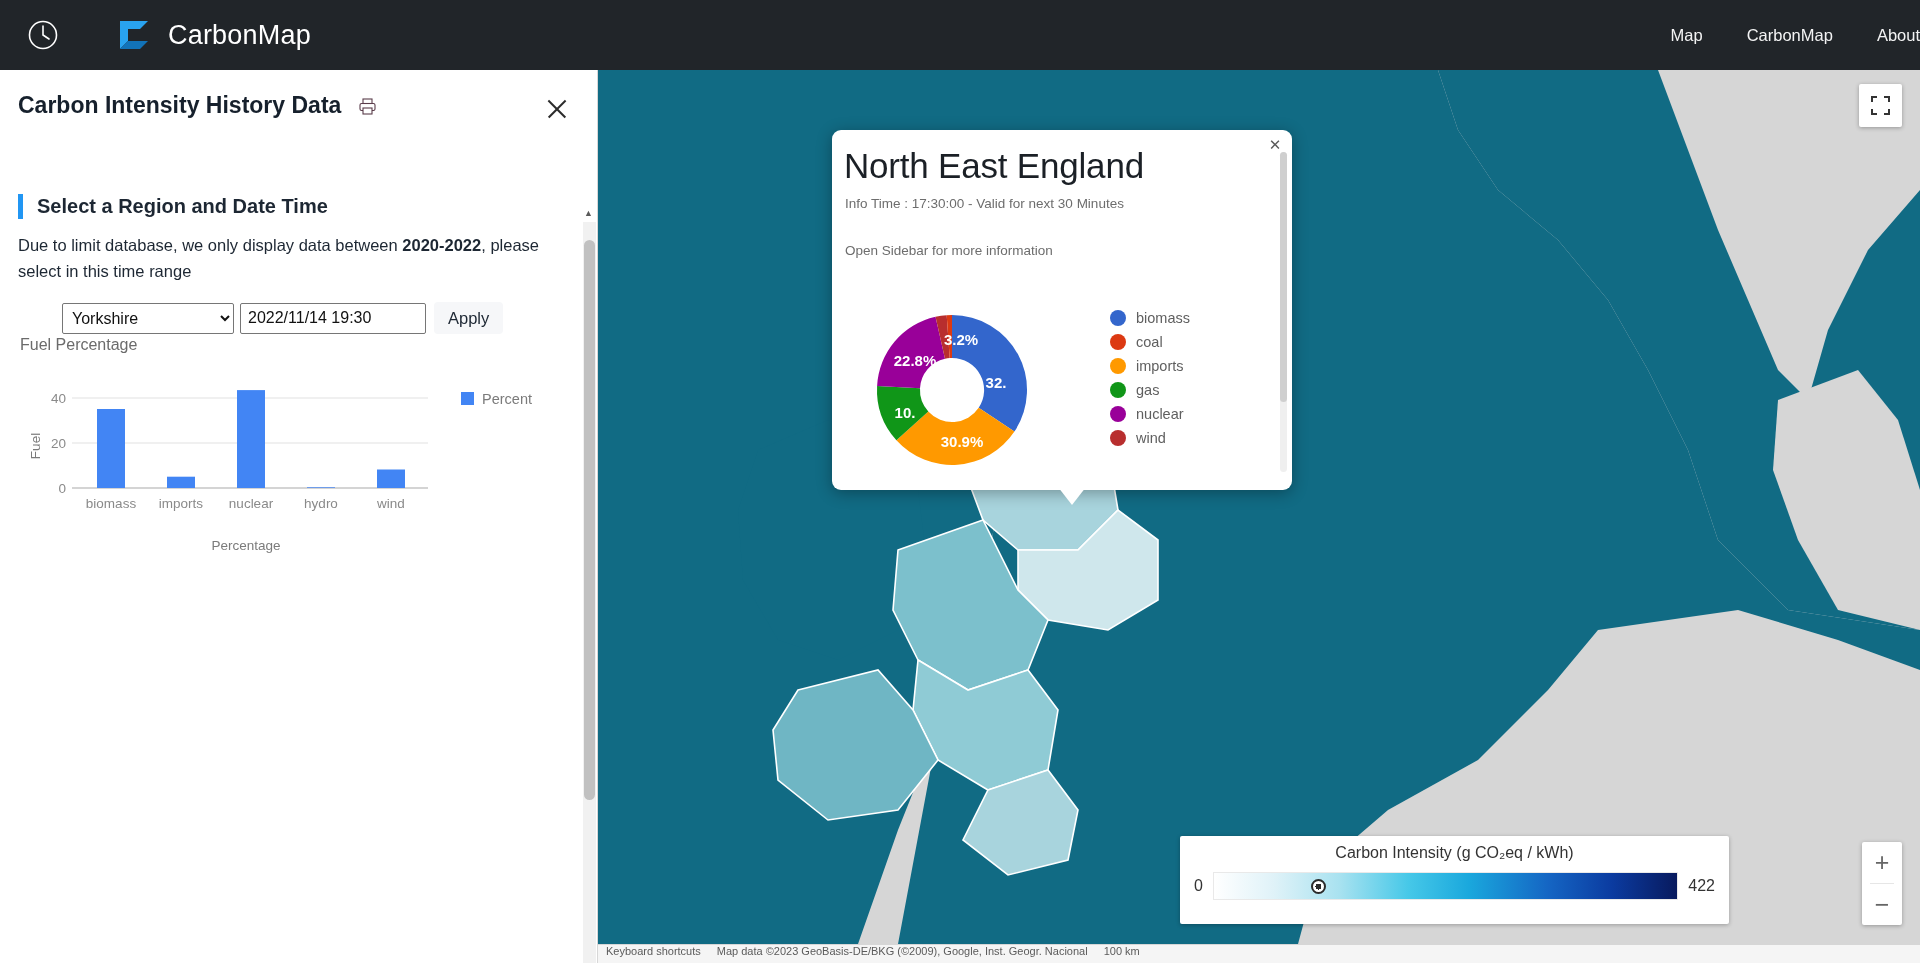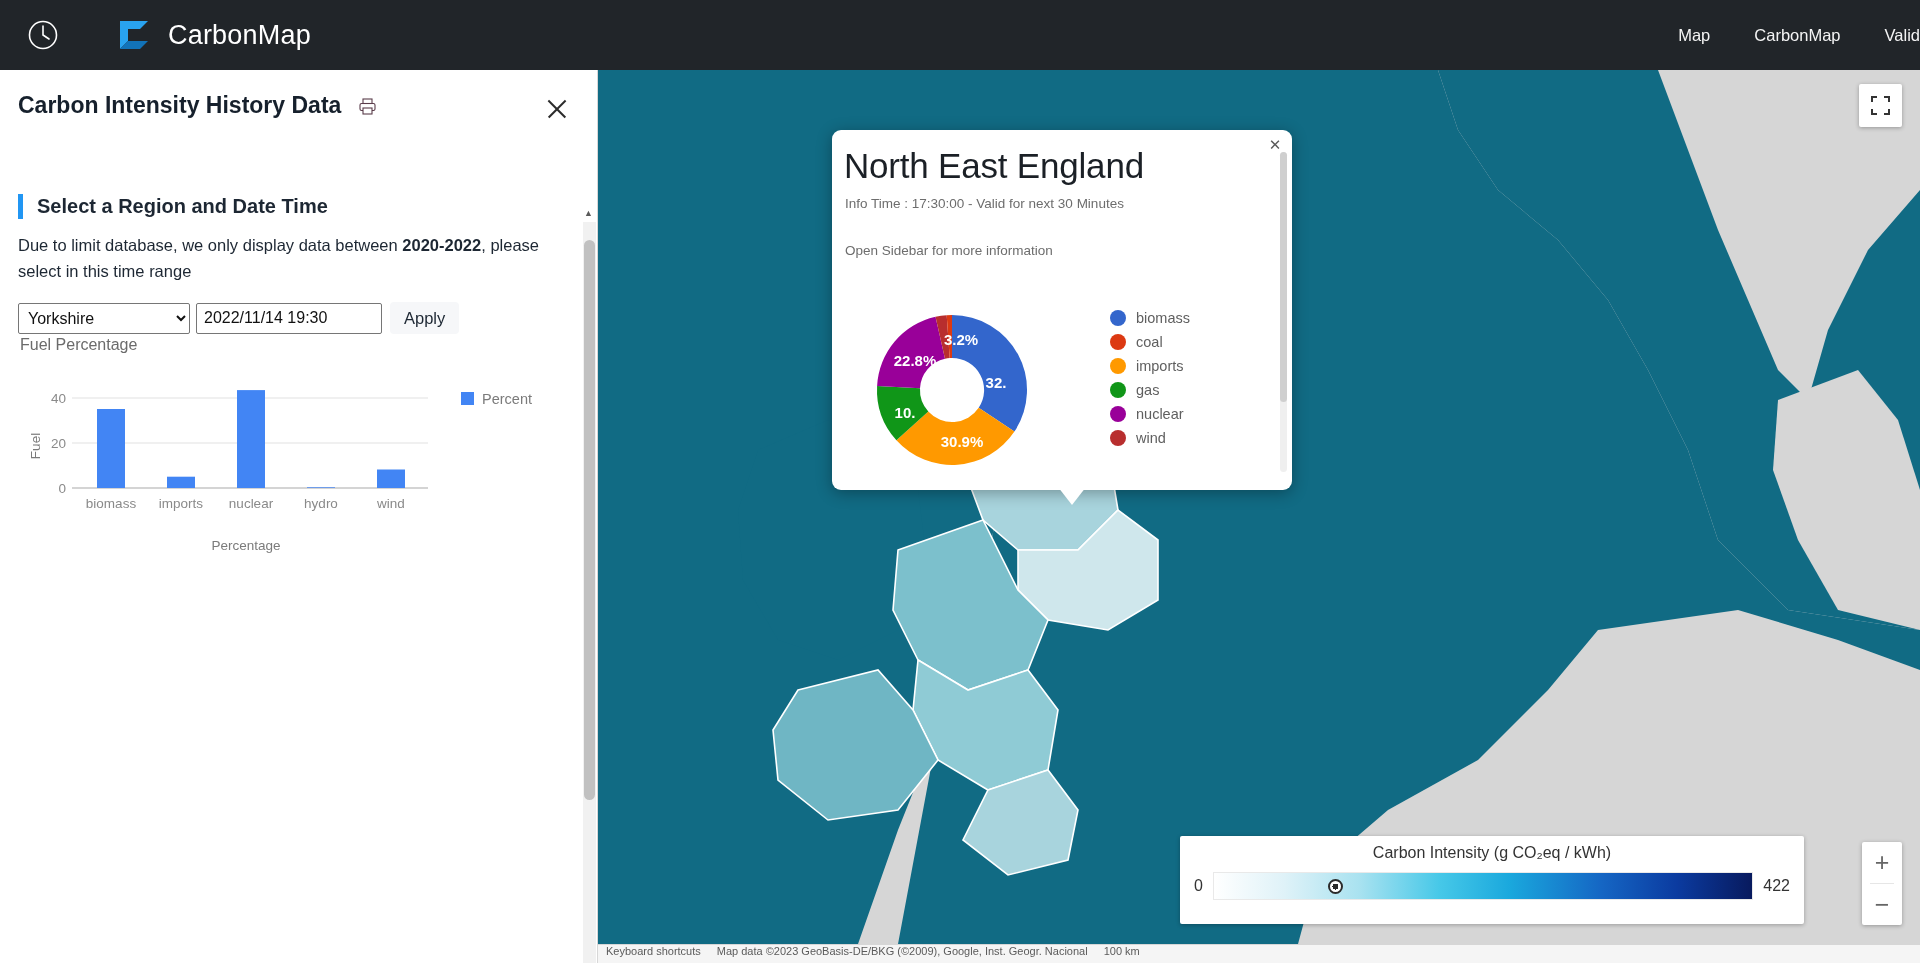--- a/index.html
+++ b/index.html
@@ -236,7 +236,7 @@
   <div id="nav-links">
     <a class="nav-link" href="#">Map</a>
     <a class="nav-link" href="#">CarbonMap</a>
-    <a class="nav-link" href="#">Valid</a>
+    <a class="nav-link" href="#">About</a>
   </div>
 </div>
 

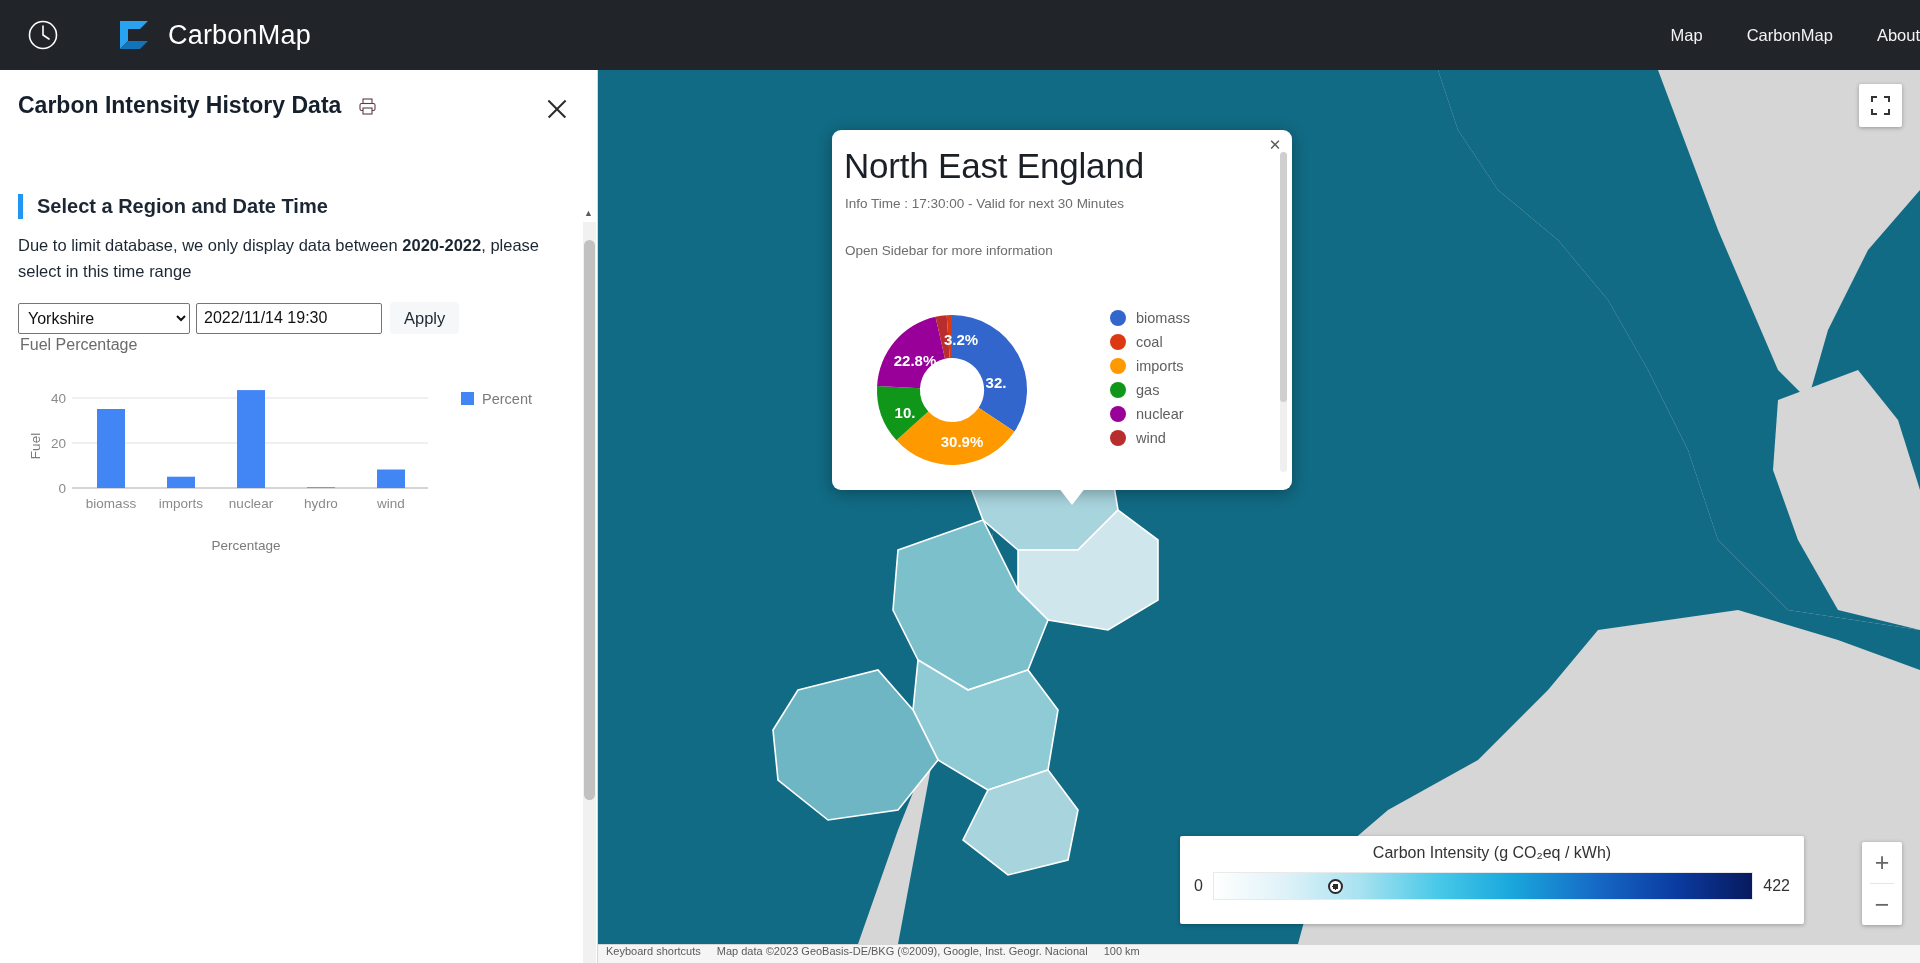--- a/index.html
+++ b/index.html
@@ -75,7 +75,7 @@
   }
   #range-note b { font-weight: 700; }
 
-  #controls-row { display: flex; align-items: center; gap: 0; margin-top: 14px; }
+  #controls-row { display: flex; align-items: center; gap: 0; margin-top: 14px; margin-left: 44px; }
   #region-select {
     width: 172px; height: 31px;
     font-size: 16px; font-family: "Liberation Sans", sans-serif;

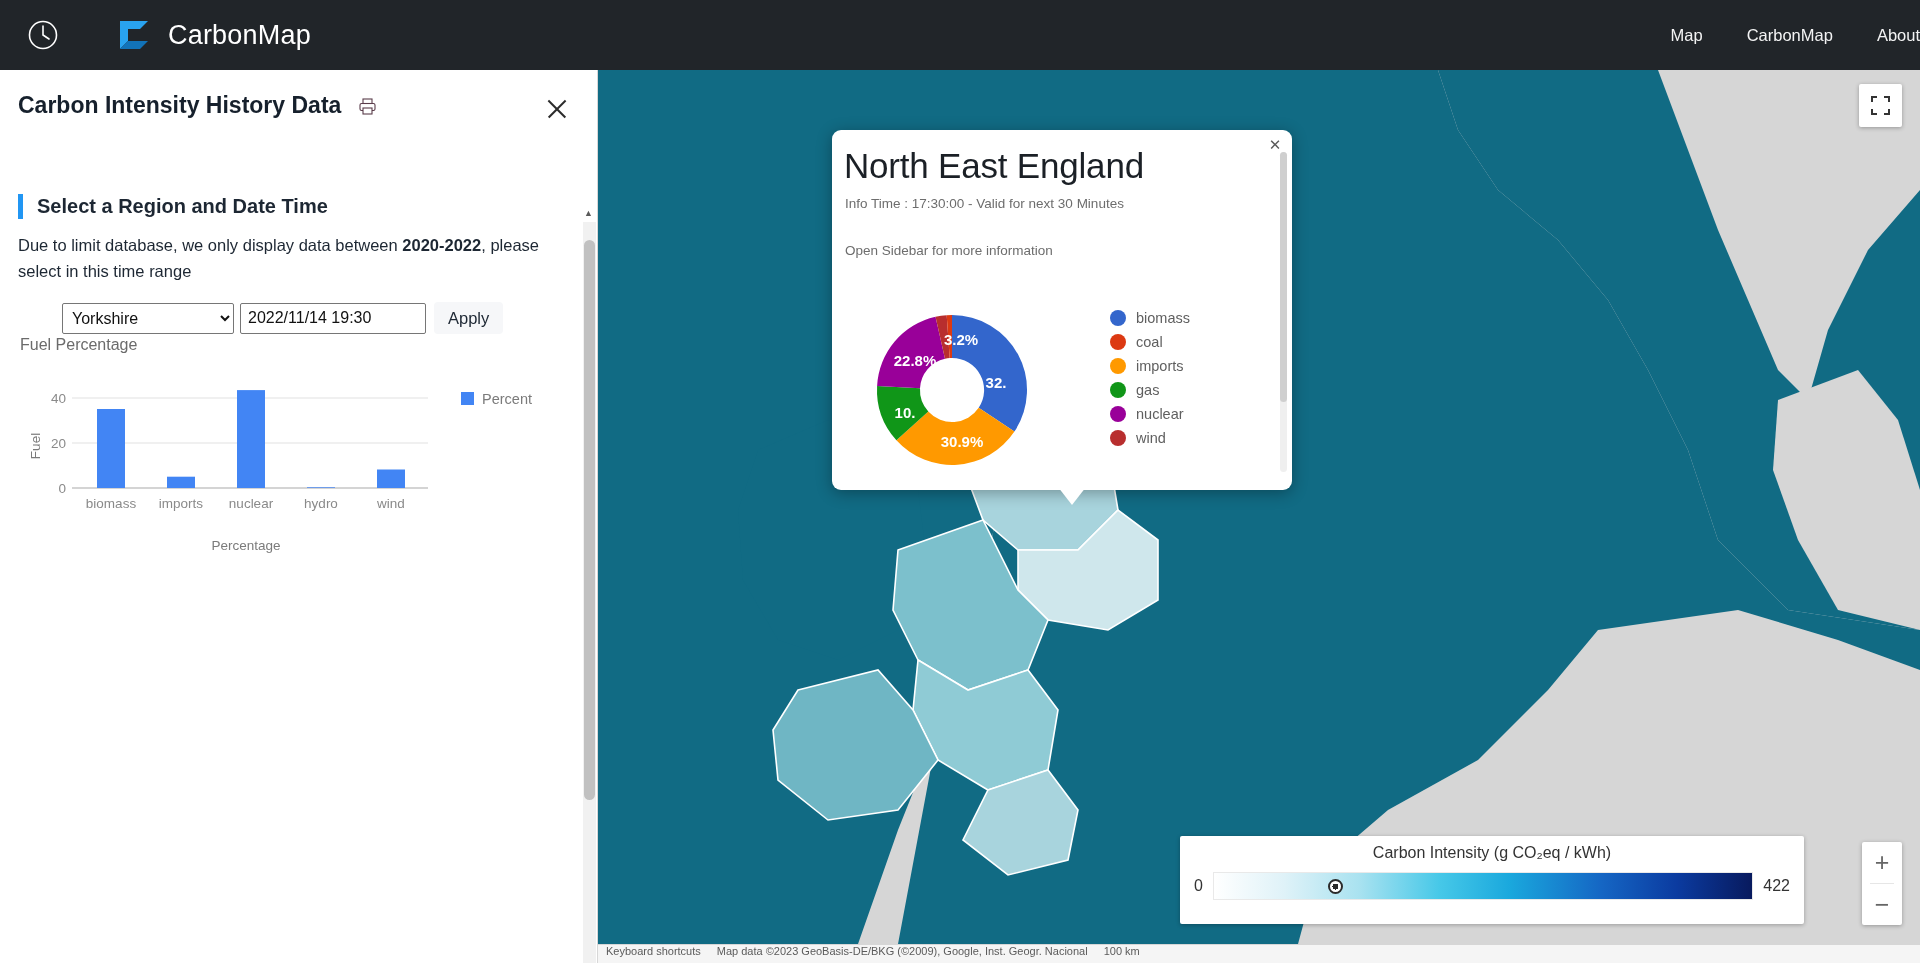--- a/index.html
+++ b/index.html
@@ -195,7 +195,7 @@
   
   #scale-legend {
     position: absolute; left: 1180px; top: 836px;
-    width: 624px; height: 88px; background: #ffffff;
+    width: 549px; height: 88px; background: #ffffff;
     box-shadow: 0 1px 4px rgba(0,0,0,.28); border-radius: 2px;
     z-index: 45;
   }

